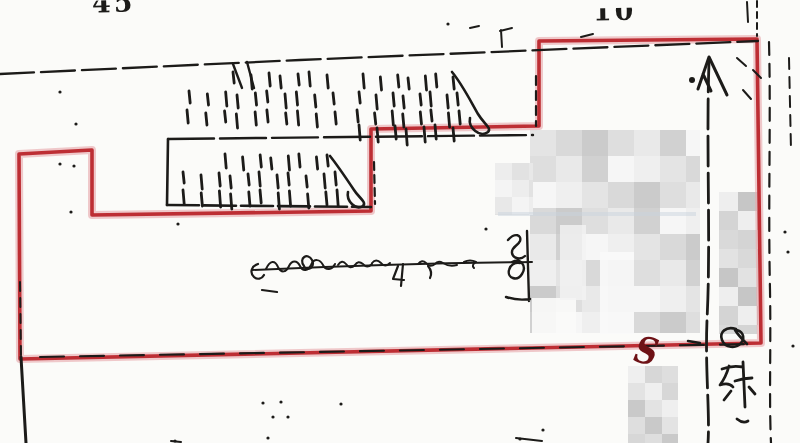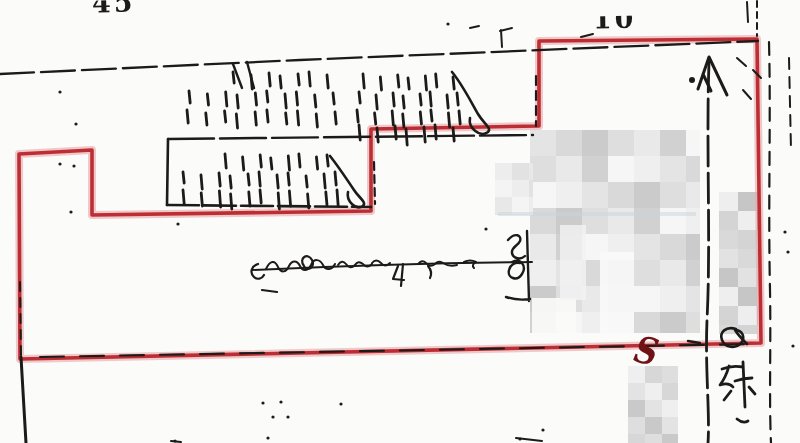--- a/index.html
+++ b/index.html
@@ -9,7 +9,7 @@
   .partial{position:absolute;overflow:hidden;height:14px;z-index:5;color:#1c1b19;}
   .partial span{display:block;margin-top:-13px;font:700 27px "DejaVu Serif", serif;letter-spacing:3px;}
   #lbl-left{left:92px;top:0;width:46px;transform:rotate(-2deg);}
-  #lbl-center{left:593px;top:16px;width:46px;transform:rotate(-1deg);}
+  #lbl-center{left:593px;top:8px;width:46px;transform:rotate(-1deg);}
   .s-mark{position:absolute;left:635px;top:332px;z-index:6;color:#6e1216;
           font:italic 700 32px "DejaVu Serif", serif;transform:rotate(12deg) scaleY(1.15);}
 </style>

